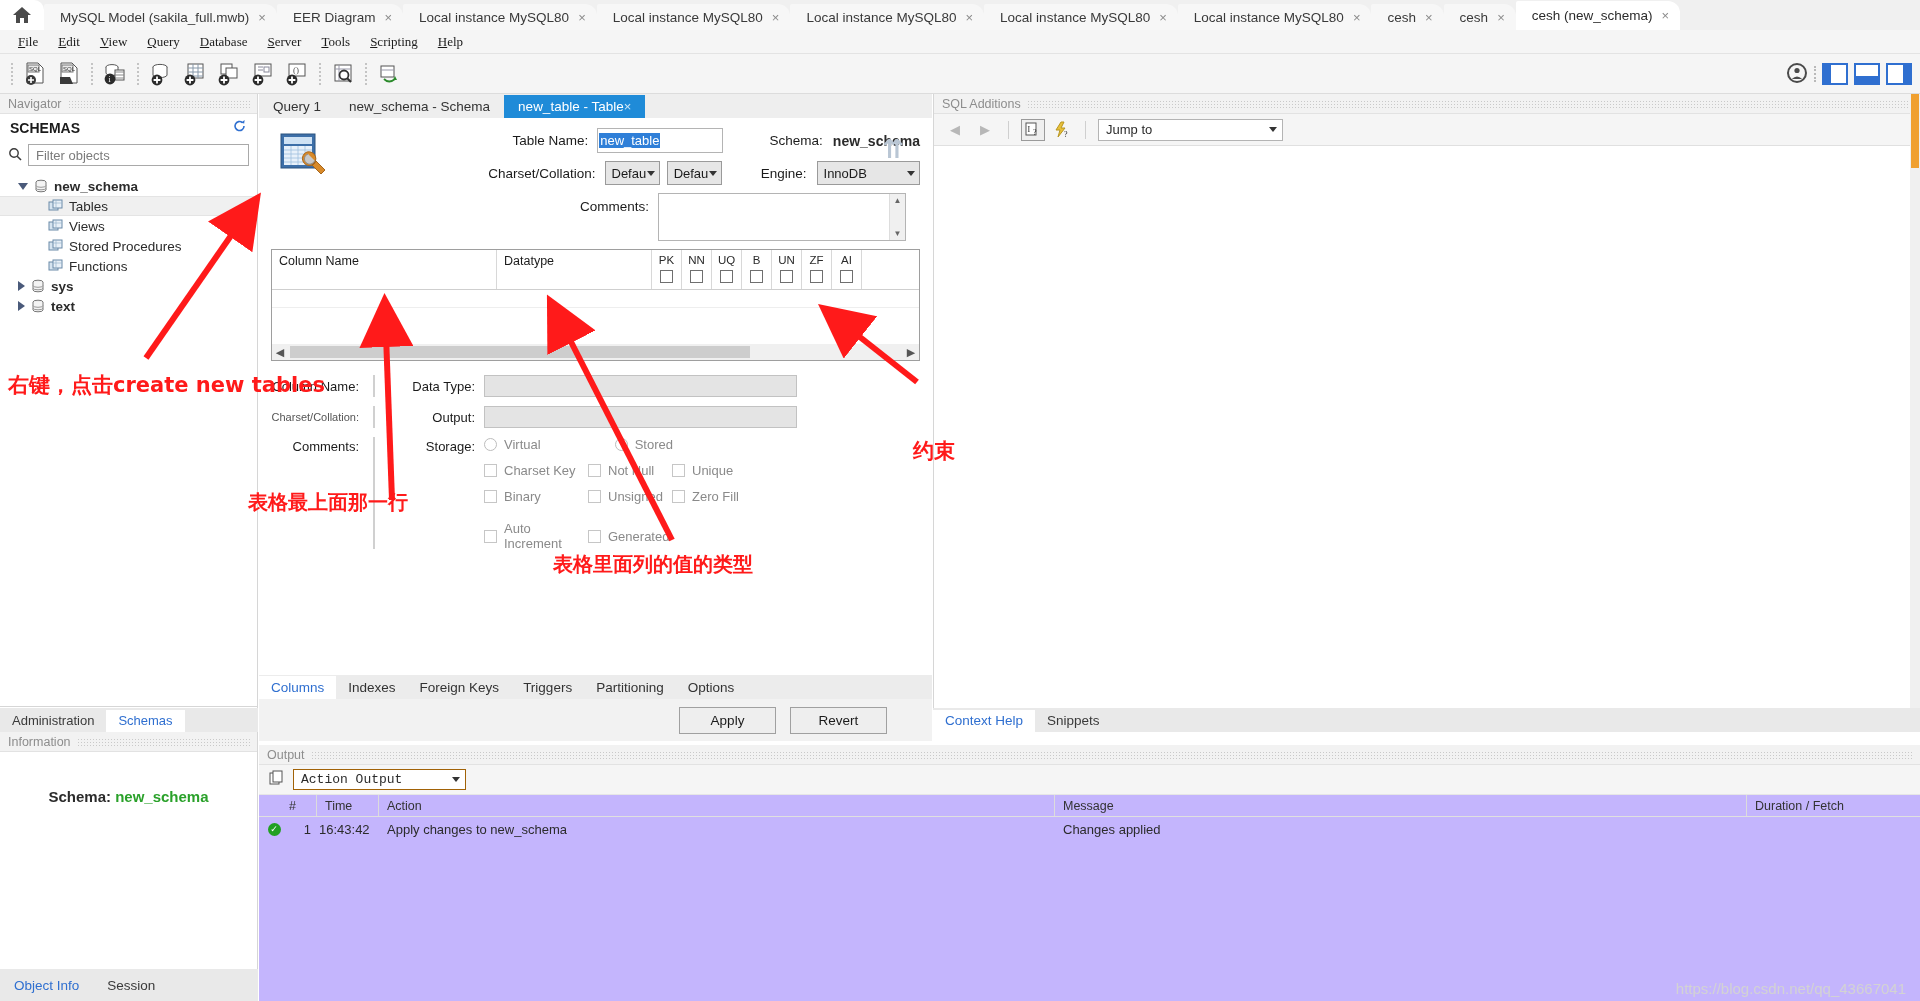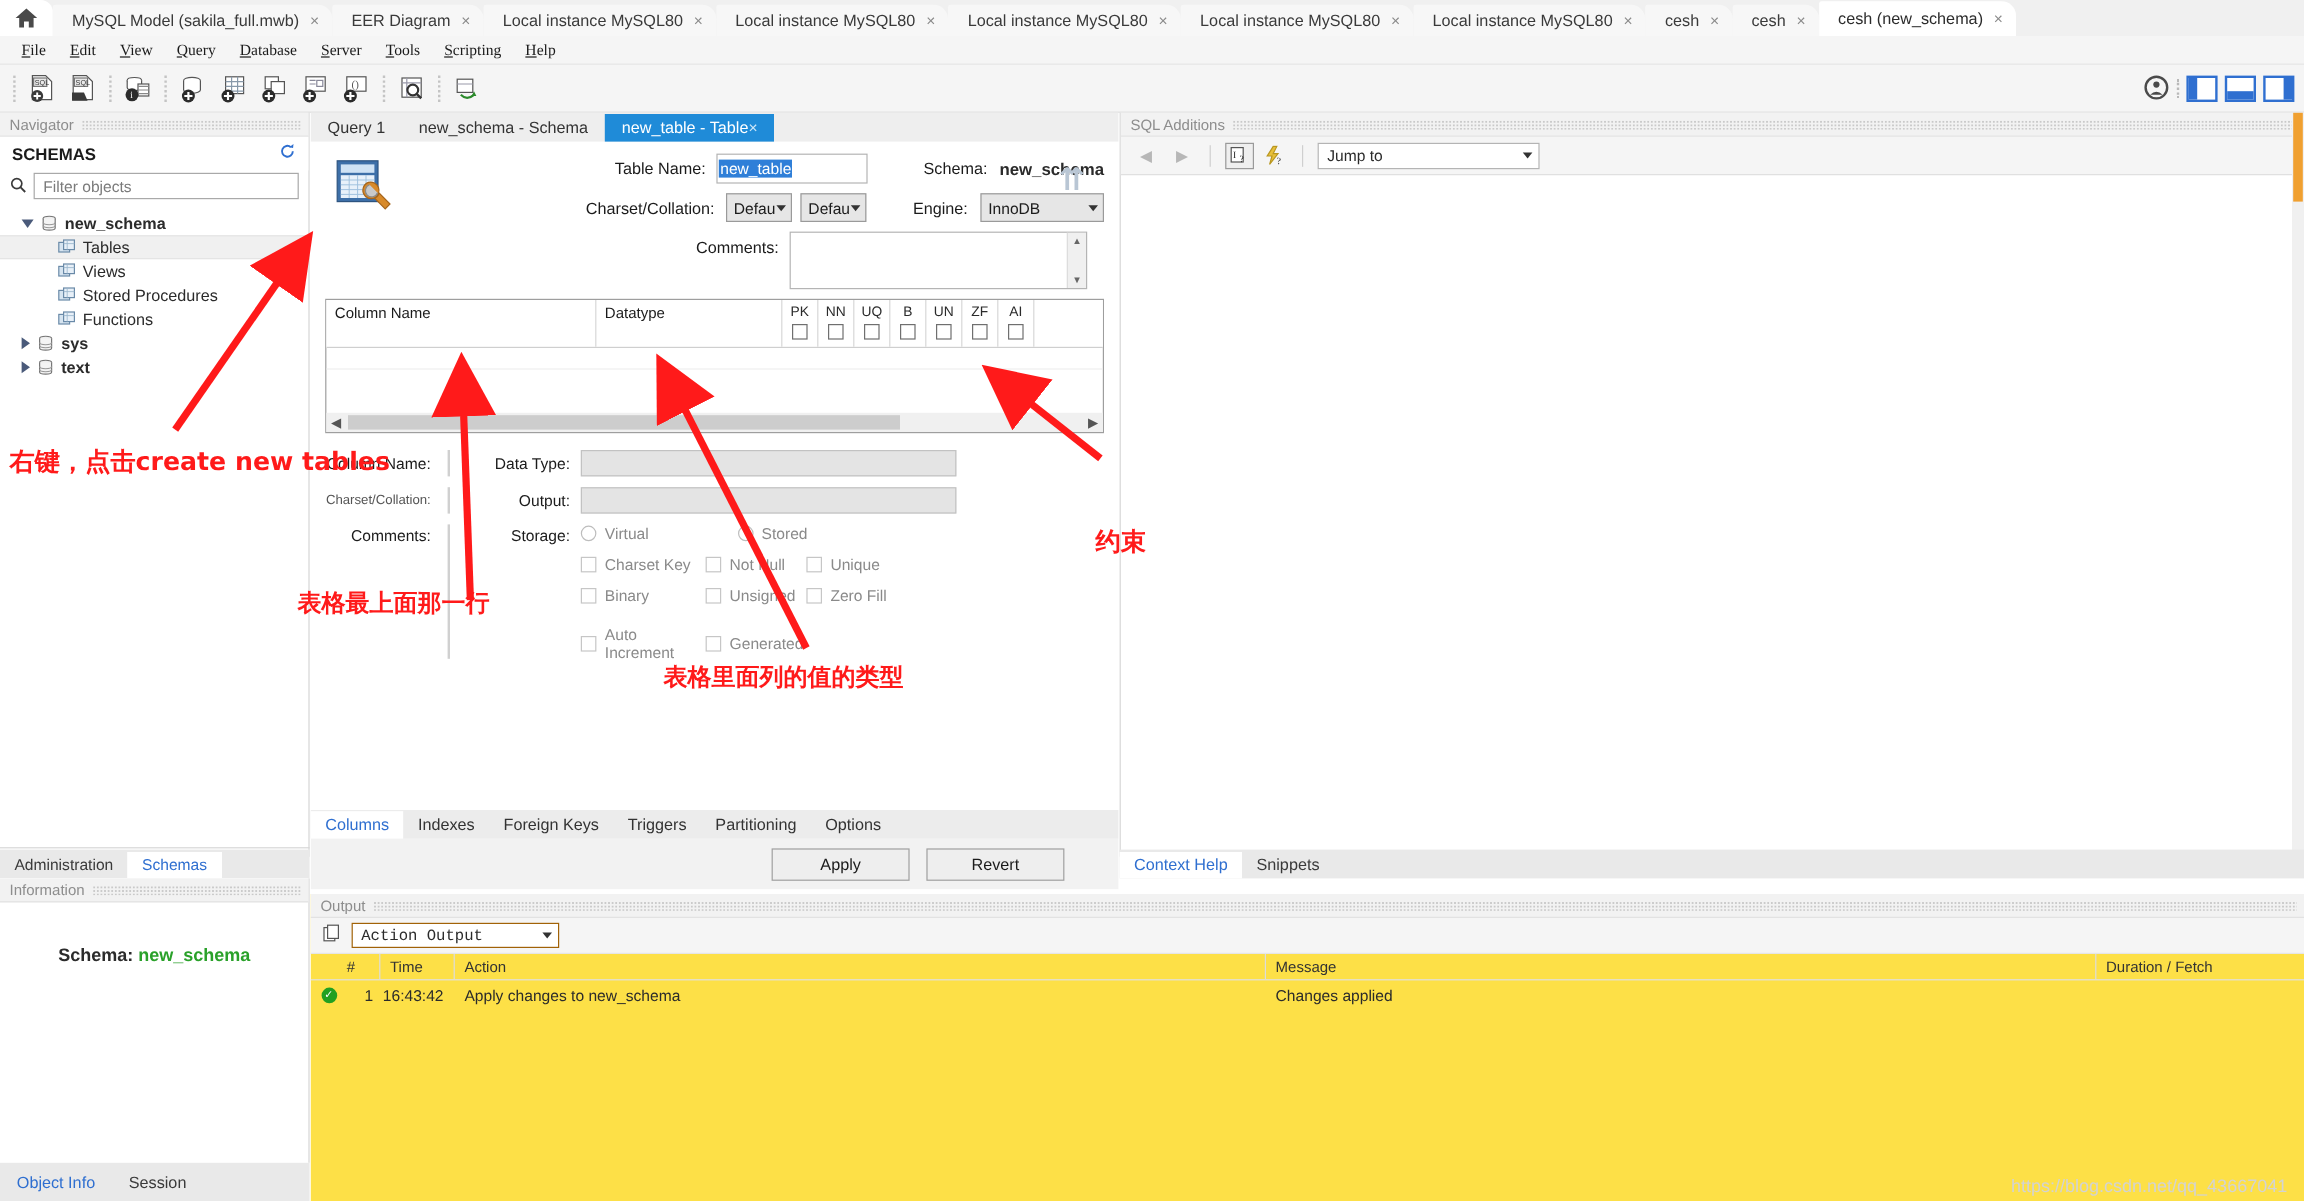--- a/index.html
+++ b/index.html
@@ -156,7 +156,7 @@
   .etab2 { padding:4px 12px; color:#333; }
   .etab2.active { background:#ffffff; color:#2f6fd0; }
   .btnbar { position:absolute; left:259px; top:699px; width:673px; height:42px; background:#f2f2f2; display:flex; align-items:center; justify-content:flex-end; gap:14px; padding-right:45px;}
-  .btn { width:115px; height:27px; border:1px solid #a0a0a0; background:#eeeeee; font-size:13.5px; display:flex; align-items:center; justify-content:center; color:#1b1b1b;}
+  .btn { width:97px; height:27px; border:1px solid #a0a0a0; background:#eeeeee; font-size:13.5px; display:flex; align-items:center; justify-content:center; color:#1b1b1b;}
 
   
   .rightpanel { position:absolute; left:933px; top:94px; width:987px; height:620px; background:#ffffff; border-left:1px solid #d6d6d6; }

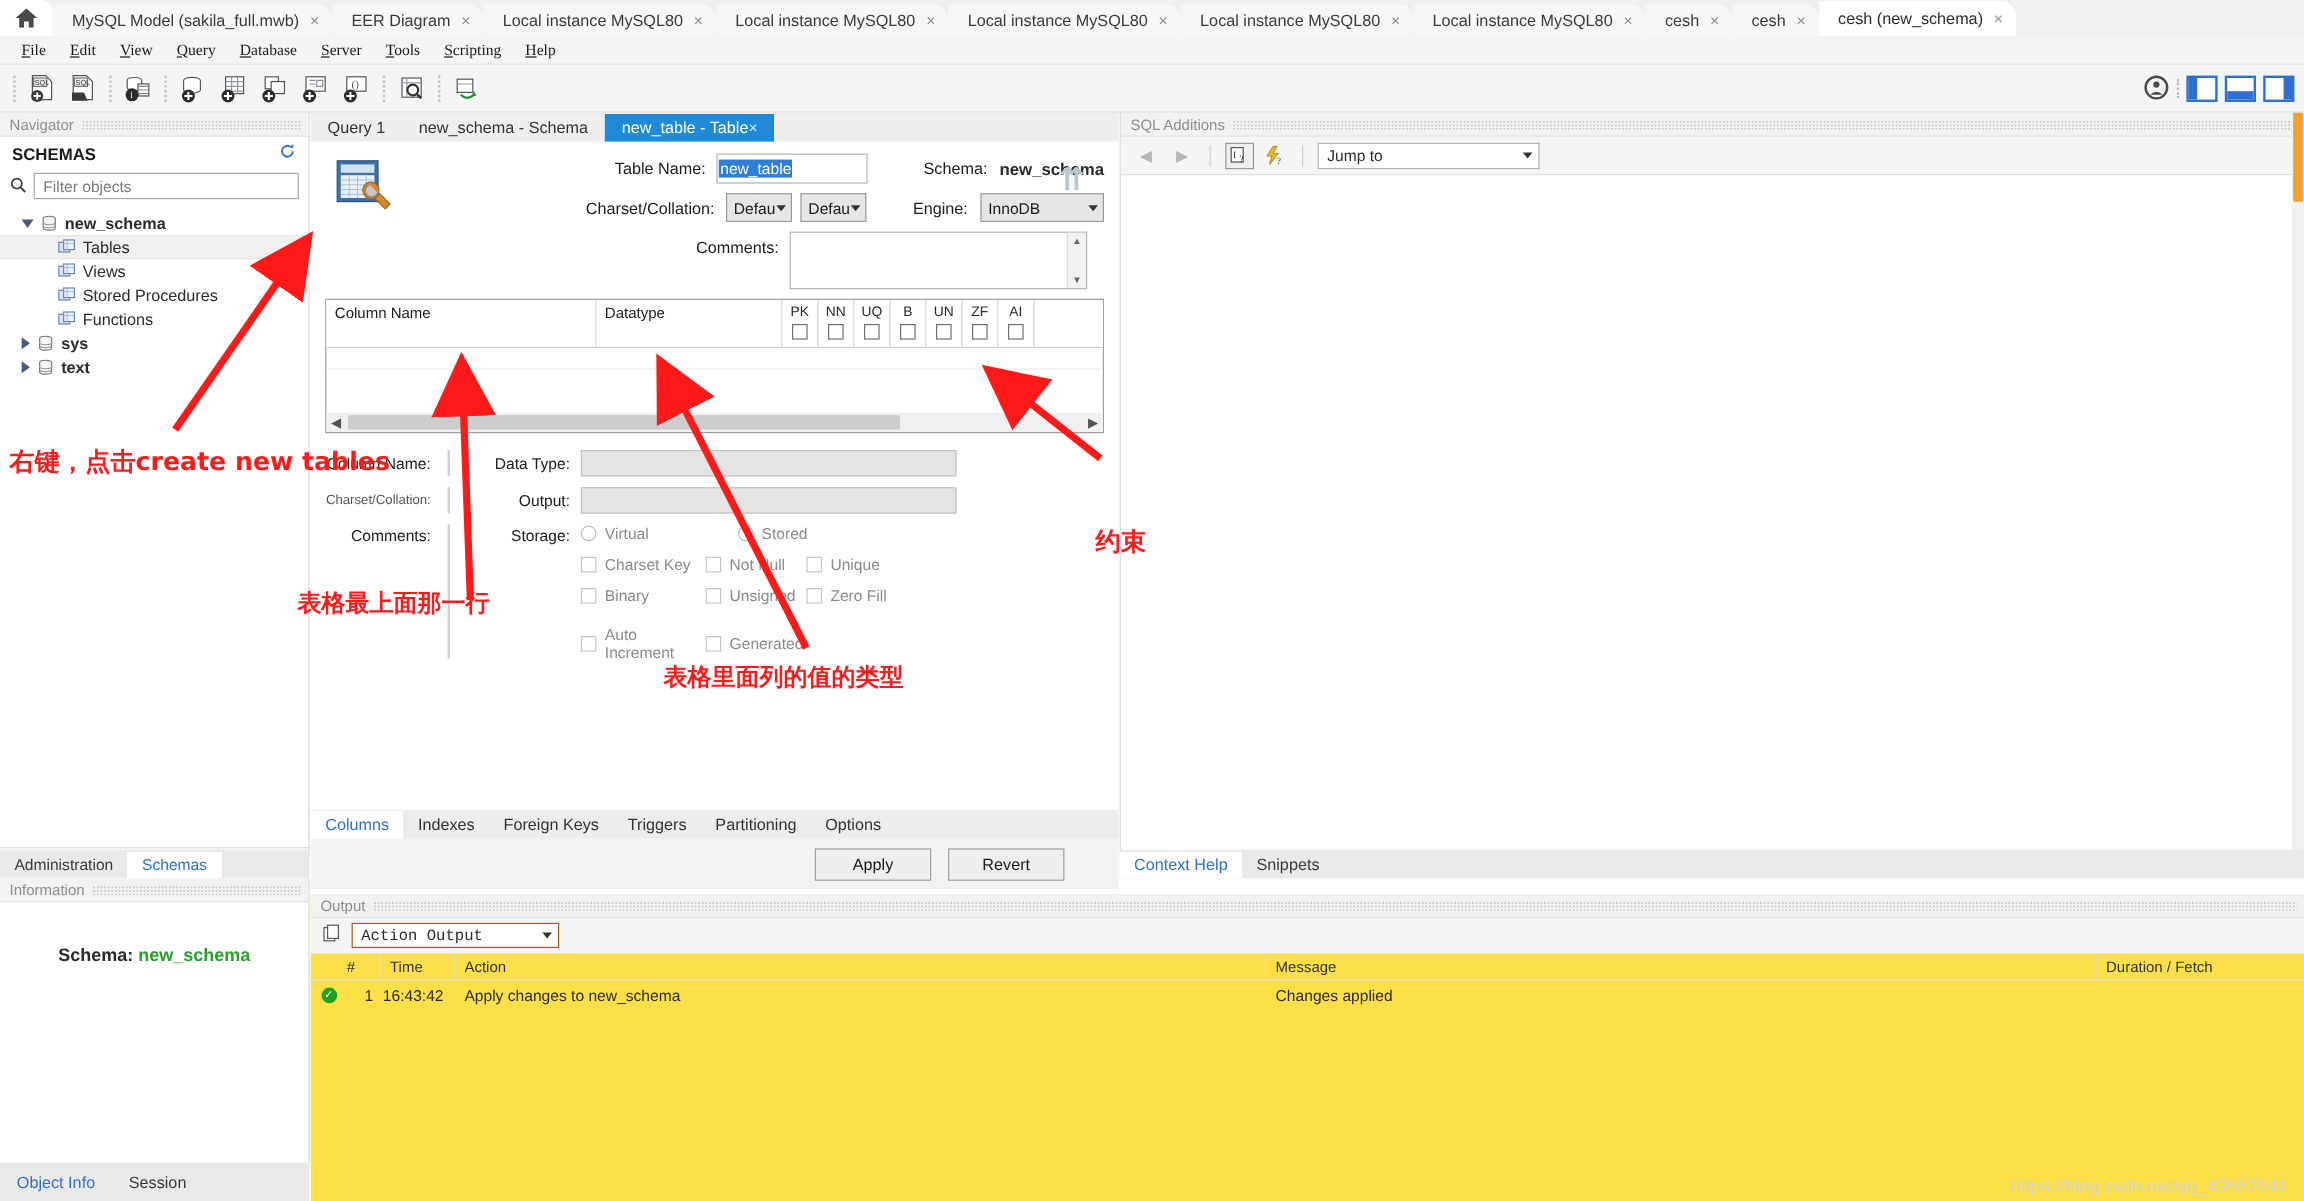--- a/index.html
+++ b/index.html
@@ -171,7 +171,7 @@
   .rbottab.active { background:#ffffff; color:#2f6fd0; }
 
   
-  .output { position:absolute; left:259px; top:745px; width:1661px; height:256px; background:#fde047; }
+  .output { position:absolute; left:259px; top:745px; width:1661px; height:256px; background:#c4b5fd; }
   .out-toolbar { height:30px; background:#f5f5f5; display:flex; align-items:center; gap:8px; padding-left:10px; border-bottom:1px solid #e6e6e6;}
   .outsel { width:173px; height:21px; border:1px solid #a16207; background:#ffffff; display:flex; align-items:center; justify-content:space-between; padding:0 5px 0 7px; font-size:13px;font-family:Liberation Mono, monospace; }
   .out-head { height:22px; display:flex; align-items:center; font-size:12.5px; color:#333; border-bottom:1px solid #e0e0e0; }

